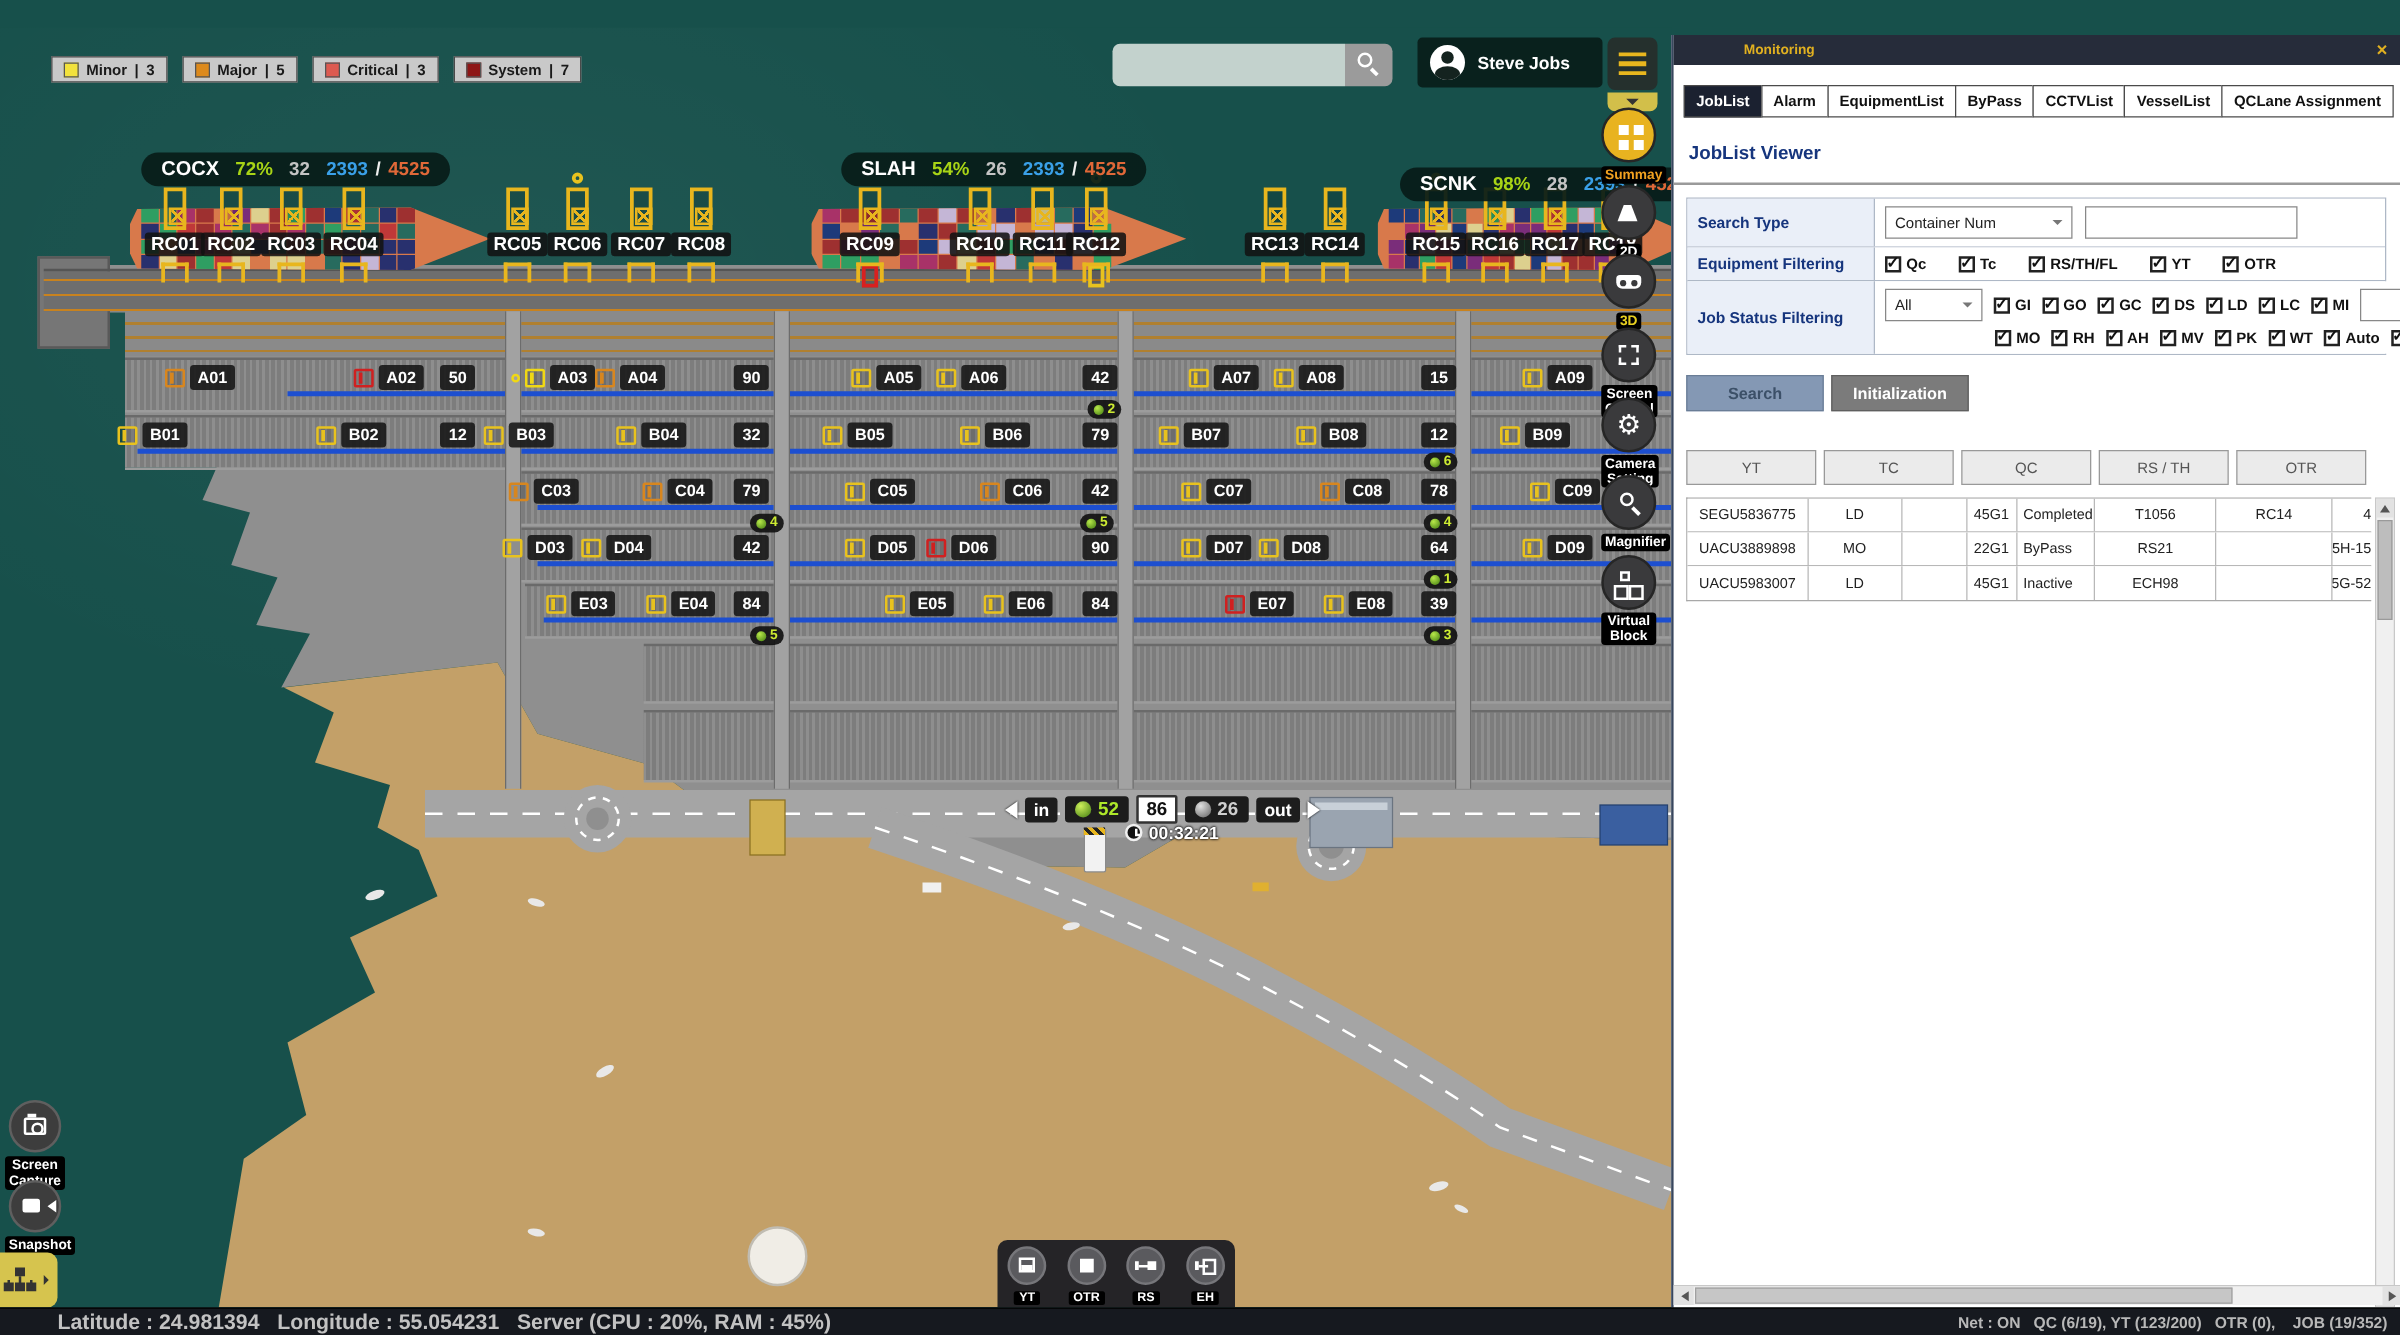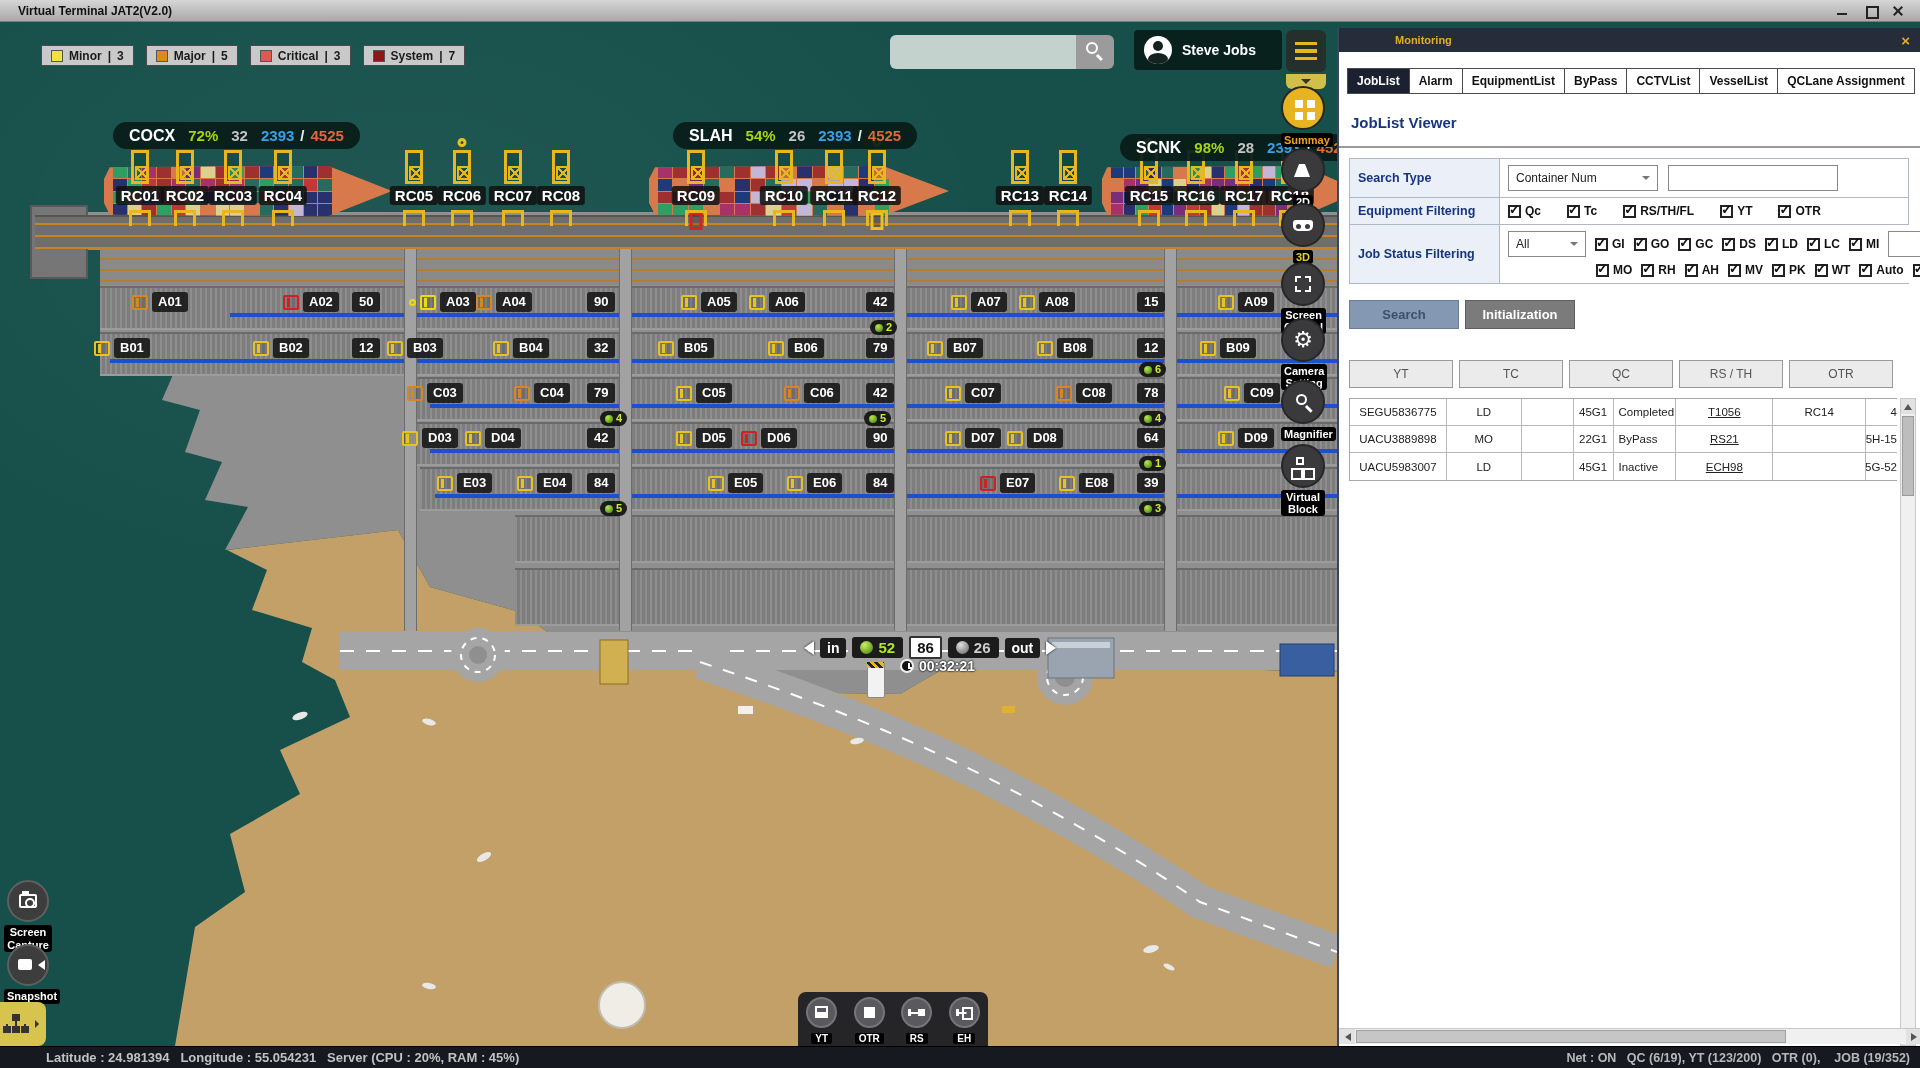--- a/index.html
+++ b/index.html
@@ -220,14 +220,6 @@
 
 <div class="screen">
 
-  <div class="titlebar">
-    <span class="ttl">Virtual Terminal JAT2(V2.0)</span>
-    <div class="winbtns">
-      <span class="wbtn min"></span>
-      <span class="wbtn max"></span>
-      <span class="wbtn cls"></span>
-    </div>
-  </div>
 
   <div class="map">
 

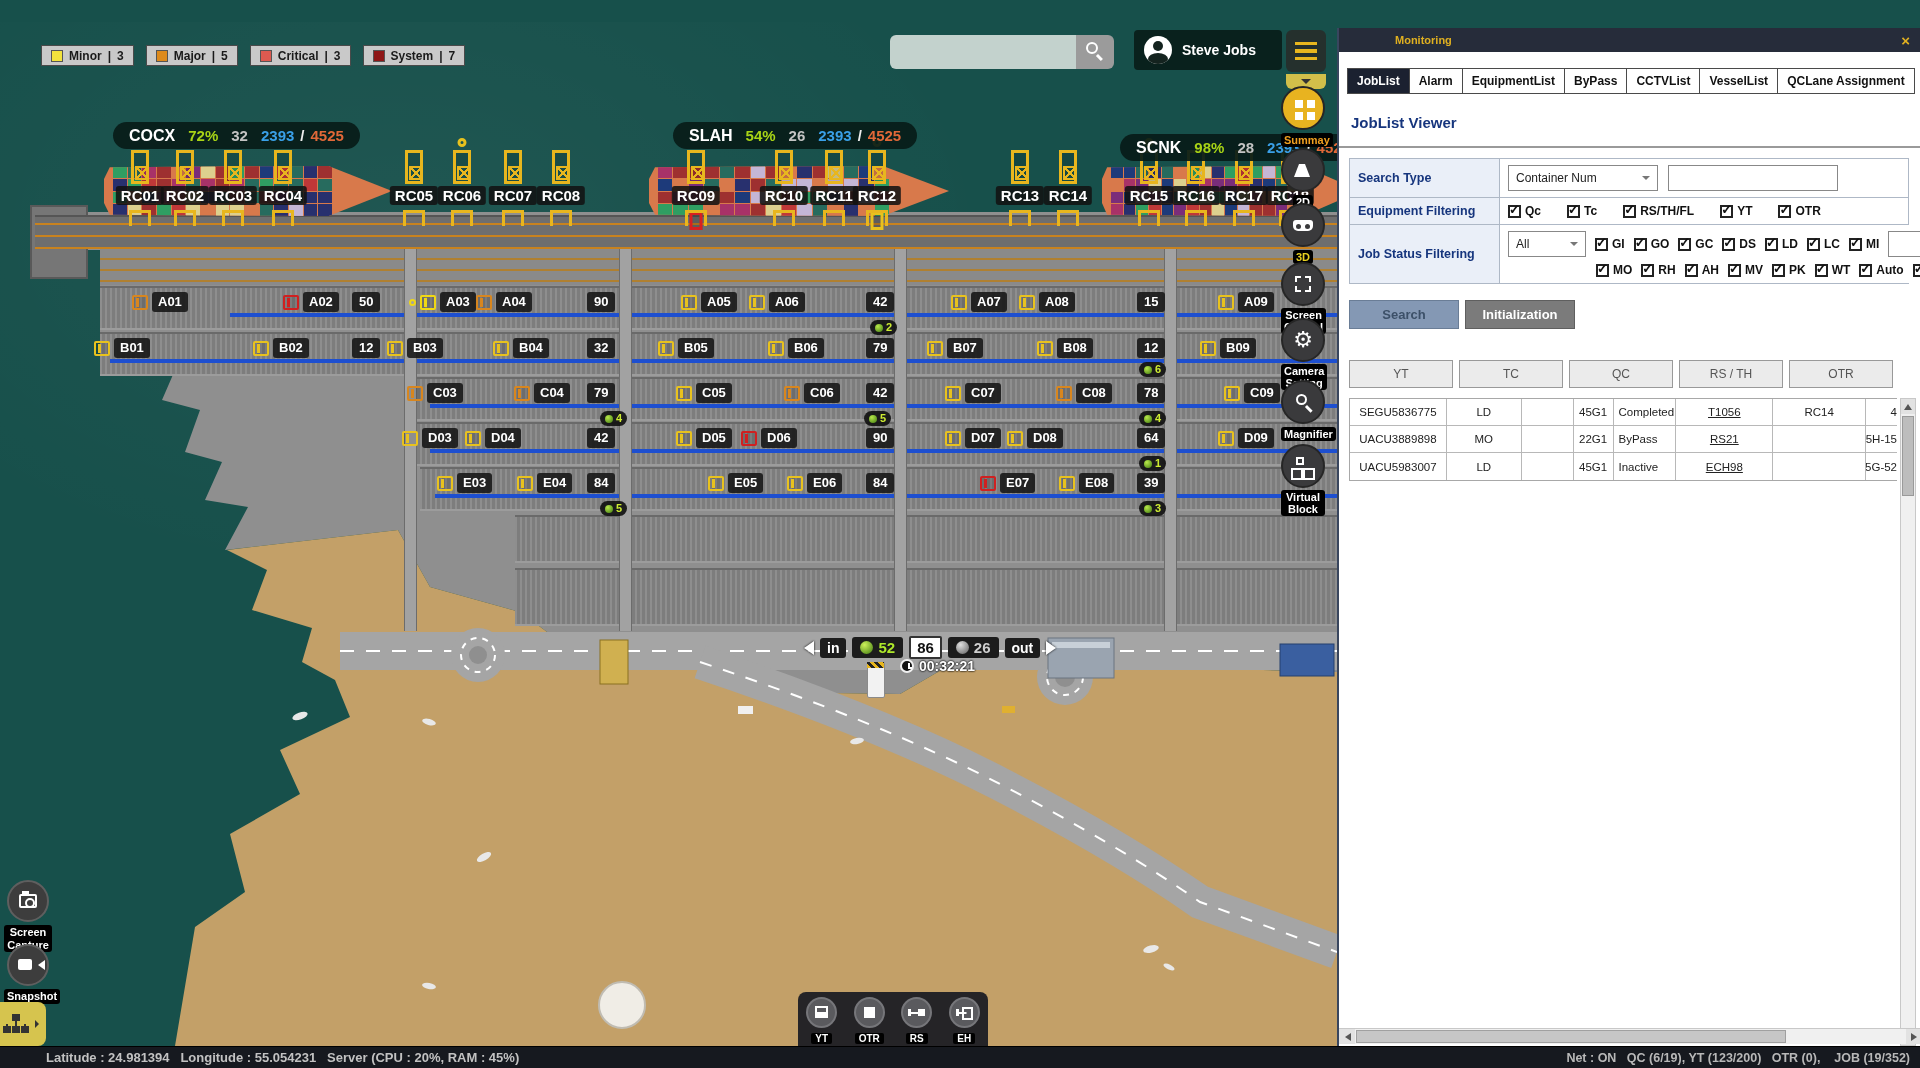--- a/index.html
+++ b/index.html
@@ -196,7 +196,7 @@
   .trow.head{font-weight:bold;}
   .tc{border-right:1px solid #b8b8b8;height:100%;display:flex;align-items:center;justify-content:center;font-size:11.5px;color:#222;overflow:hidden;white-space:nowrap;}
   .trow.head .tc{font-size:12px;color:#111;font-weight:bold;}
-  .c0{width:97px;} .c1{width:75px;} .c2{width:52px;} .c3{width:40px;} .c4{width:63px;justify-content:flex-start;padding-left:5px;} .c5{width:97px;text-decoration:underline;} .c6{width:93px;} .c7{width:31px;border-right:none;justify-content:flex-end;}
+  .c0{width:97px;} .c1{width:75px;} .c2{width:52px;} .c3{width:40px;} .c4{width:63px;justify-content:flex-start;padding-left:5px;} .c5{width:97px;} .c6{width:93px;} .c7{width:31px;border-right:none;justify-content:flex-end;}
   .vscroll{position:absolute;right:4px;top:346px;width:16px;height:648px;background:#f0f0f0;border:1px solid #c8c8c8;}
   .vscroll .up,.vscroll .dn{position:absolute;left:0;width:14px;height:15px;background:#e2e2e2;display:flex;align-items:center;justify-content:center;cursor:pointer;}
   .vscroll .up{top:0;} .vscroll .dn{bottom:0;}

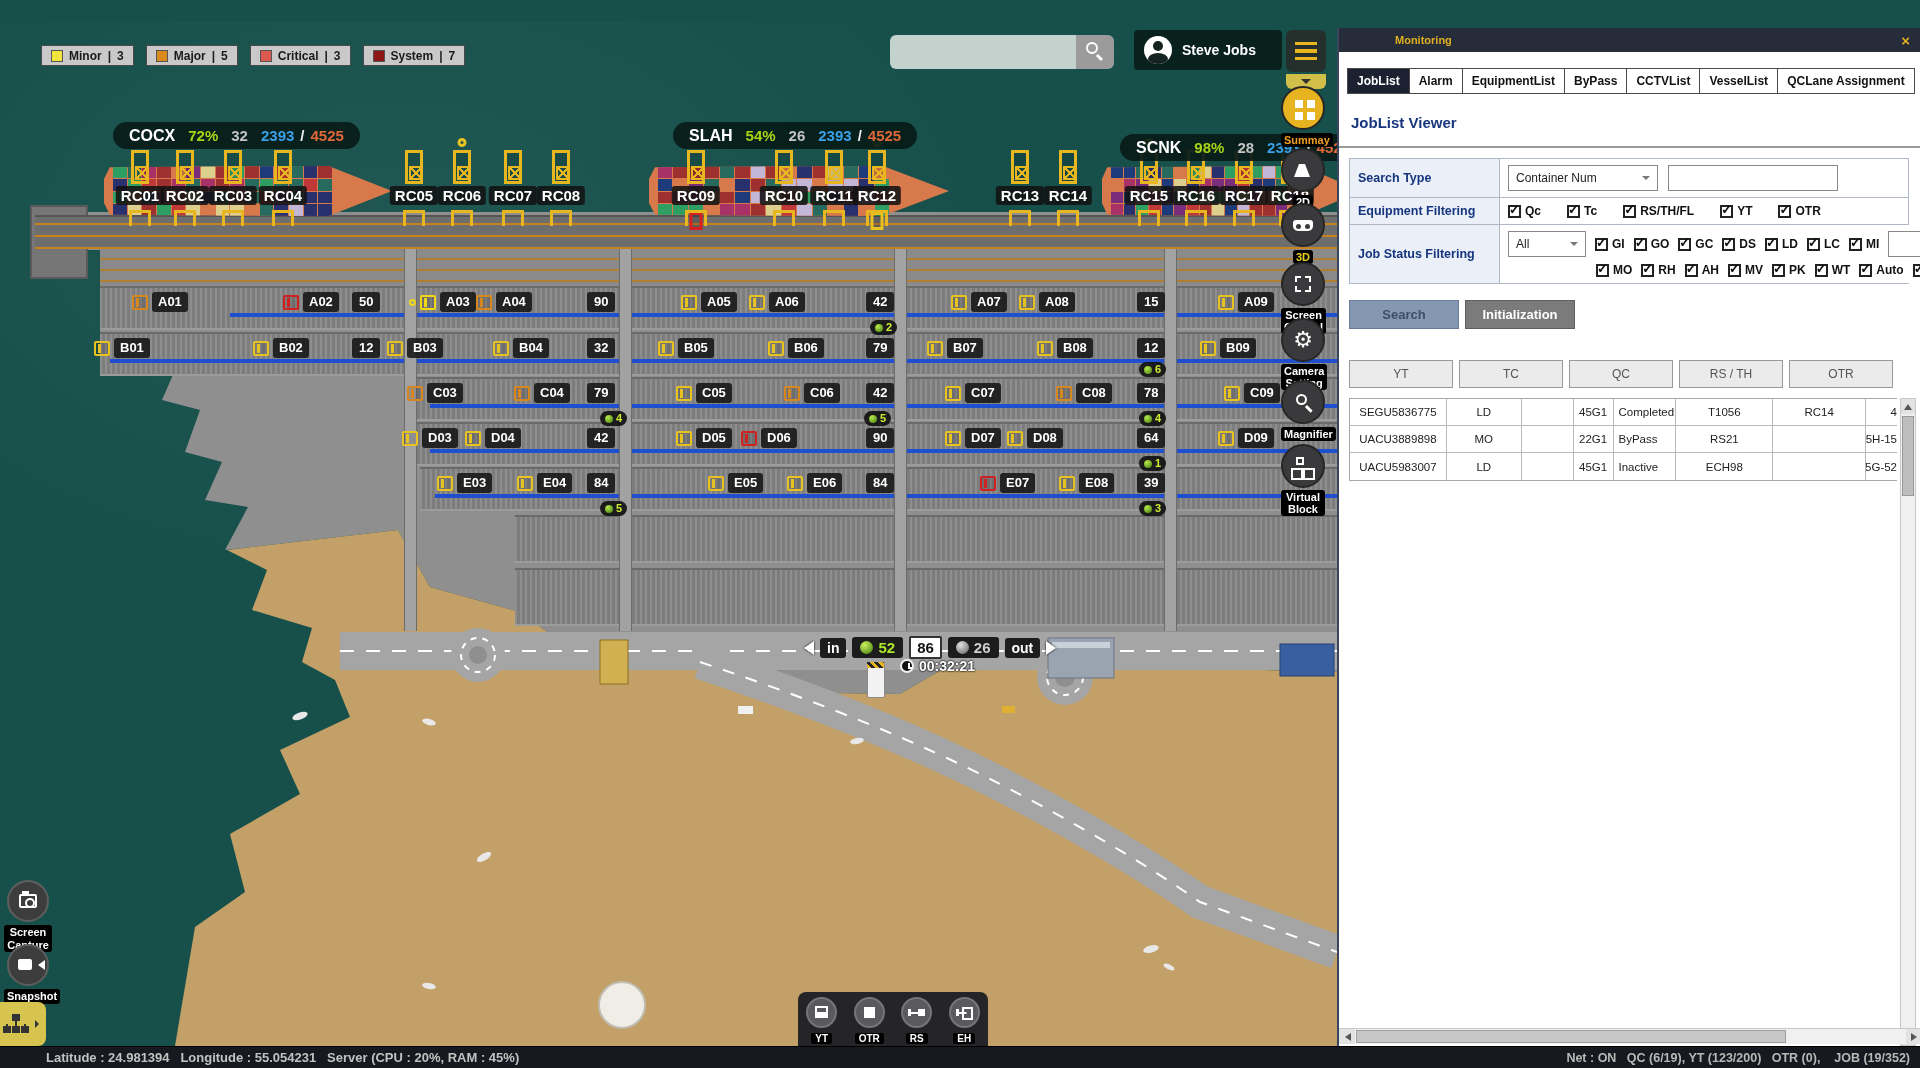--- a/index.html
+++ b/index.html
@@ -212,7 +212,7 @@
 
   
   .statusbar{position:absolute;left:0;top:1046px;width:1920px;height:22px;background:#16191f;border-top:1px solid #000;display:flex;align-items:center;z-index:30;}
-  .statusbar .sl{color:#c2c2c2;font-weight:bold;font-size:13px;padding-left:46px;white-space:pre;}
+  .statusbar .sl{color:#c2c2c2;font-weight:bold;font-size:17px;padding-left:46px;white-space:pre;}
   .statusbar .sr{margin-left:auto;color:#b8b8b8;font-weight:bold;font-size:12.5px;padding-right:10px;white-space:pre;}
 </style>
 </head>

